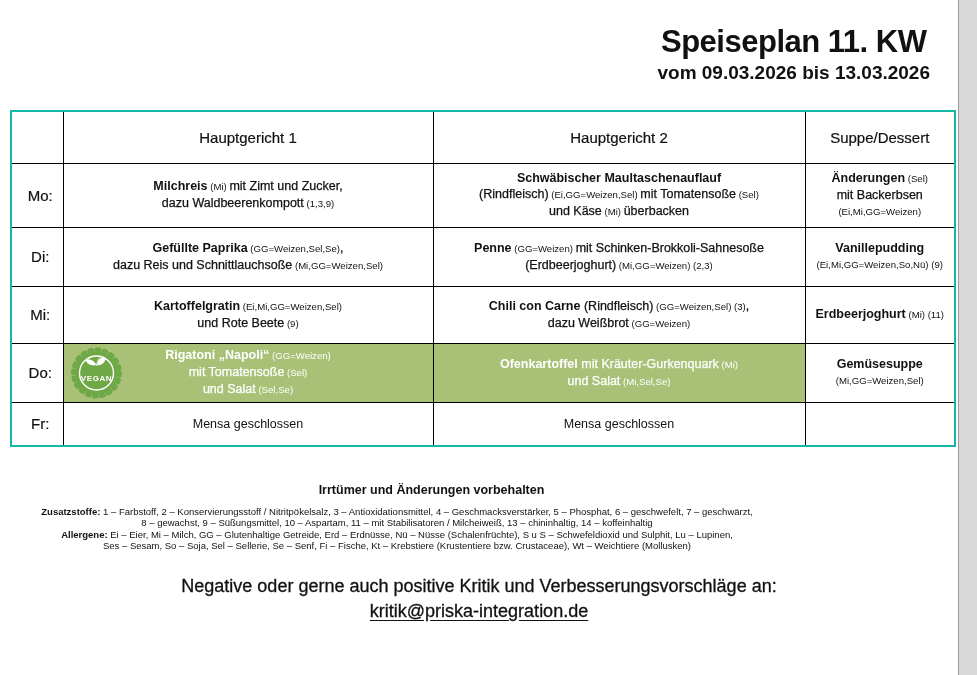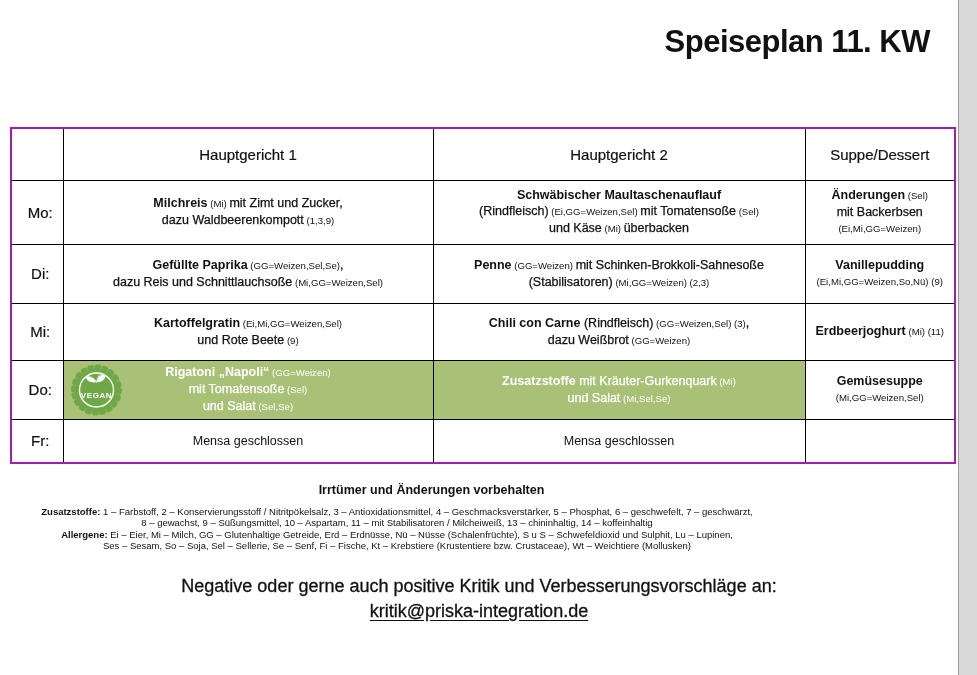--- a/index.html
+++ b/index.html
@@ -52,6 +52,7 @@
 
   <div class="header">
     <div class="title">Speiseplan 11. KW</div>
+    <div class="subtitle">vom 09.03.2026 bis 13.03.2026</div>
   </div>
 
   <table class="menu">

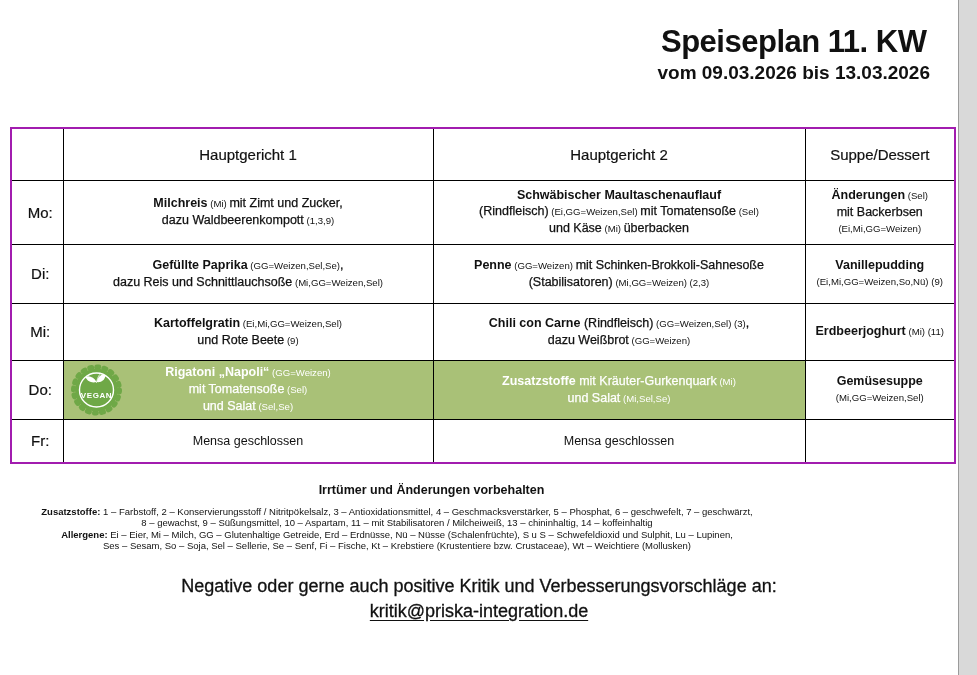--- a/index.html
+++ b/index.html
@@ -15,8 +15,8 @@
   .subtitle{font-size:19px;font-weight:bold;line-height:26px;}
 
   table.menu{
-    position:absolute;left:10px;top:127px;width:944px;
-    border-collapse:collapse;table-layout:fixed;border:2px solid #a21caf;
+    position:absolute;left:10px;top:110px;width:944px;
+    border-collapse:collapse;table-layout:fixed;border:2px solid #14b8a6;
   }
   th,td{border:1px solid #000;padding:1px 3px;vertical-align:middle;}
   thead tr{height:52px;}

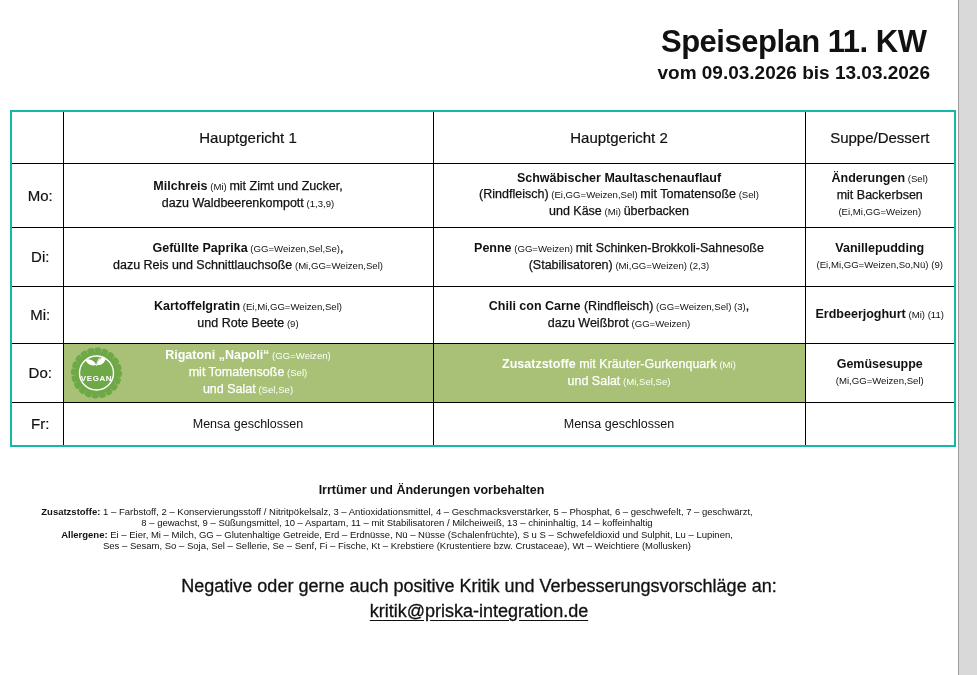--- a/index.html
+++ b/index.html
@@ -96,7 +96,7 @@
           </td>
           <td class="menu-cell">
             <div class="line"><span class="b">Penne</span><span class="sm"> (GG=Weizen) </span><span class="n">mit Schinken-Brokkoli-Sahnesoße</span></div>
-            <div class="line"><span class="n">(Stabilisatoren)</span><span class="sm"> (Mi,GG=Weizen) (2,3)</span></div>
+            <div class="line"><span class="n">(Erdbeerjoghurt)</span><span class="sm"> (Mi,GG=Weizen) (2,3)</span></div>
           </td>
           <td class="menu-cell">
             <div class="line"><span class="b">Vanillepudding</span></div>

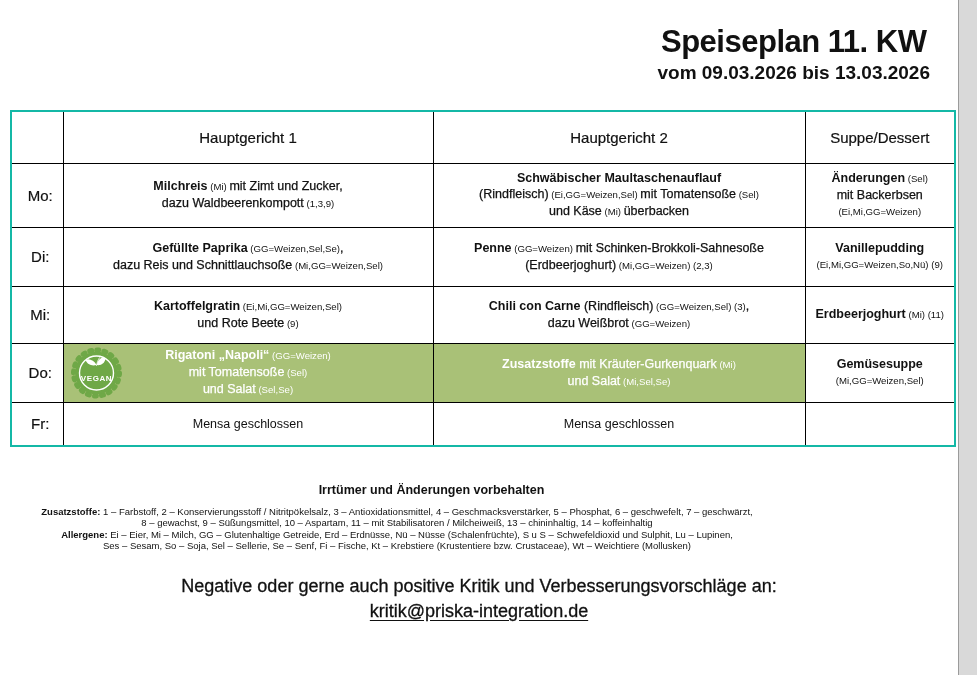--- a/index.html
+++ b/index.html
@@ -136,7 +136,7 @@
             <div class="line"><span class="n">und Salat</span><span class="sm"> (Sel,Se)</span></div>
           </td>
           <td class="menu-cell veg">
-            <div class="line"><span class="b">Zusatzstoffe</span><span class="n"> mit Kräuter-Gurkenquark</span><span class="sm"> (Mi)</span></div>
+            <div class="line"><span class="b">Ofenkartoffel</span><span class="n"> mit Kräuter-Gurkenquark</span><span class="sm"> (Mi)</span></div>
             <div class="line"><span class="n">und Salat</span><span class="sm"> (Mi,Sel,Se)</span></div>
           </td>
           <td class="menu-cell">

